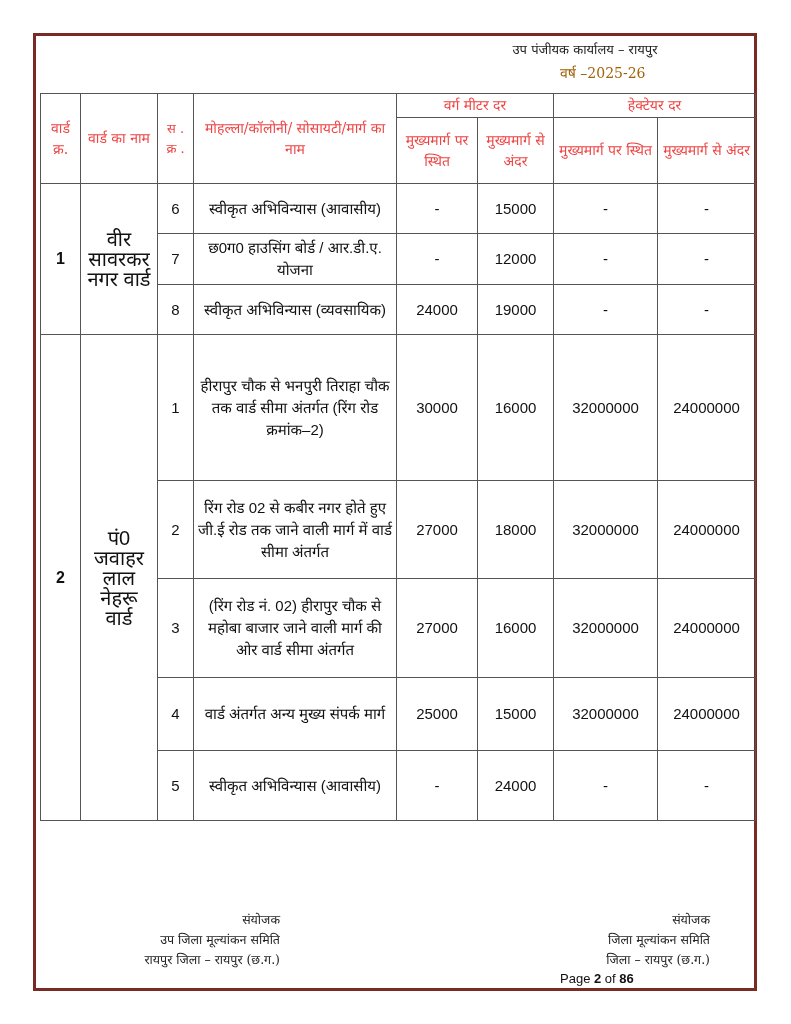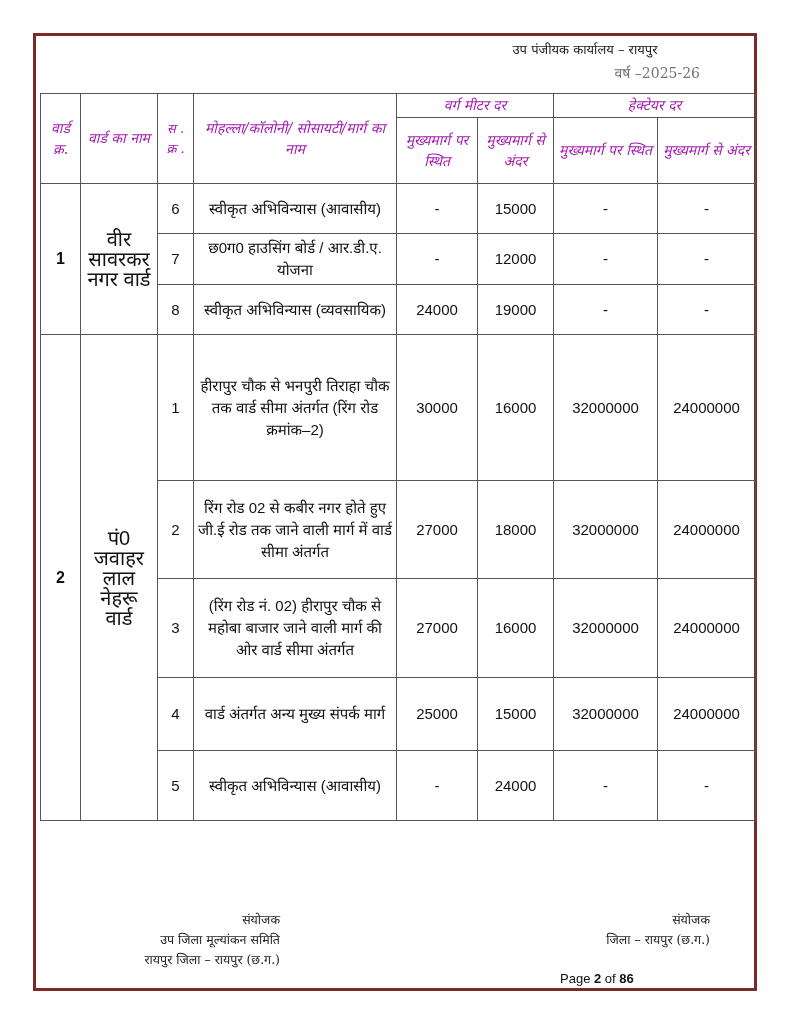--- a/index.html
+++ b/index.html
@@ -9,8 +9,8 @@
            border: 3px solid #7a2a24; box-sizing: content-box; }
   .office { position: absolute; left: 470px; top: 40px; width: 230px; text-align: center;
             font-family: "DejaVu Serif", serif; font-size: 13px; color: #222; }
-  .year { position: absolute; left: 560px; top: 63px; width: 140px; text-align: right;
-          font-family: "DejaVu Serif", serif; font-size: 14px; color: #737373; }
+  .year { position: absolute; left: 560px; top: 63px; width: 140px; 
+          font-family: "DejaVu Serif", serif; font-size: 14px; color: #a16207; }
   table.rates { position: absolute; left: 40px; top: 93px; border-collapse: collapse;
                 table-layout: fixed; width: 715px; }
   table.rates td, table.rates th { border: 1px solid #555; text-align: center;

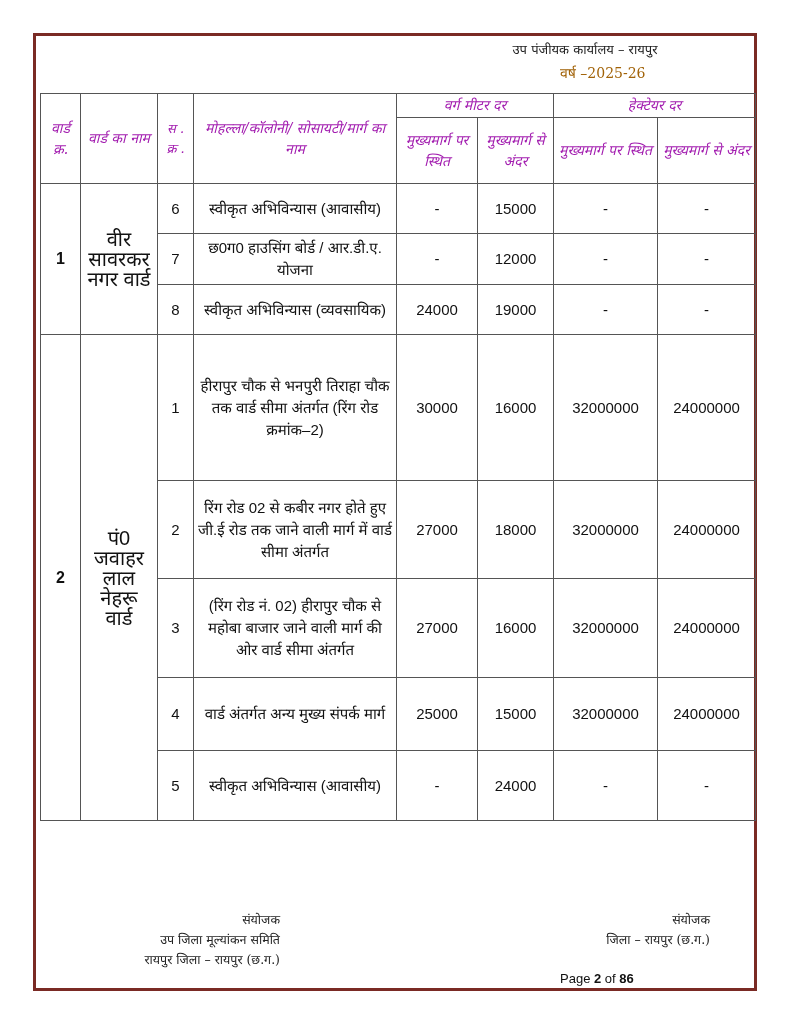--- a/index.html
+++ b/index.html
@@ -15,8 +15,8 @@
                 table-layout: fixed; width: 715px; }
   table.rates td, table.rates th { border: 1px solid #555; text-align: center;
                 vertical-align: middle; padding: 0 4px; box-sizing: border-box; }
-  th { font-weight: normal; color: #a21caf; font-family: "DejaVu Serif", serif;
-       font-size: 14px; line-height: 21px; font-style: italic; }
+  th { font-weight: normal; color: #ef4444; font-family: "DejaVu Serif", serif;
+       font-size: 14px; line-height: 21px; }
   th.small { font-size: 13px; }
   td { font-size: 15px; line-height: 22px; color: #111; }
   td.ward-no { font-weight: bold; font-size: 16px; }

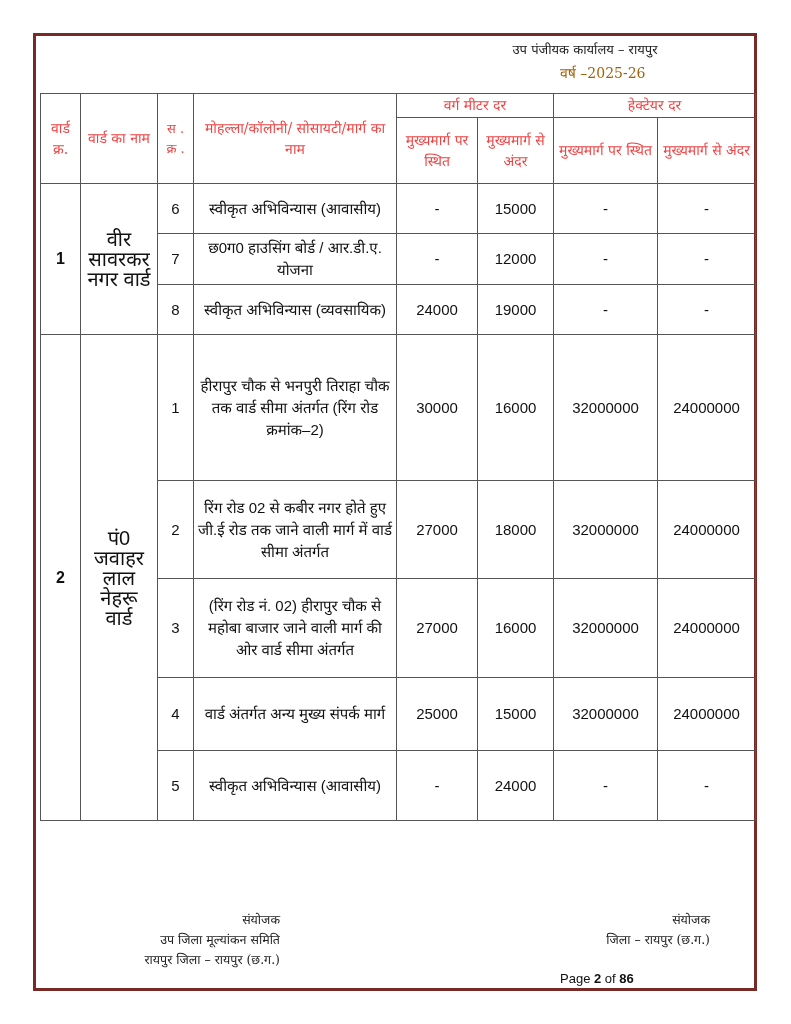--- a/index.html
+++ b/index.html
@@ -147,6 +147,7 @@
 
 <div class="sig sig-right">
   <div>संयोजक</div>
+  <div>जिला मूल्यांकन समिति</div>
   <div>जिला – रायपुर (छ.ग.)</div>
 </div>
 

